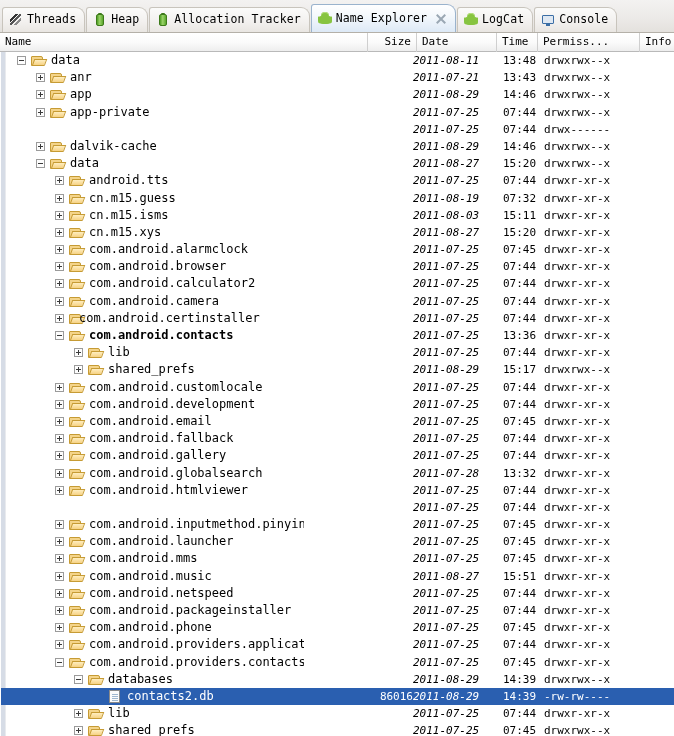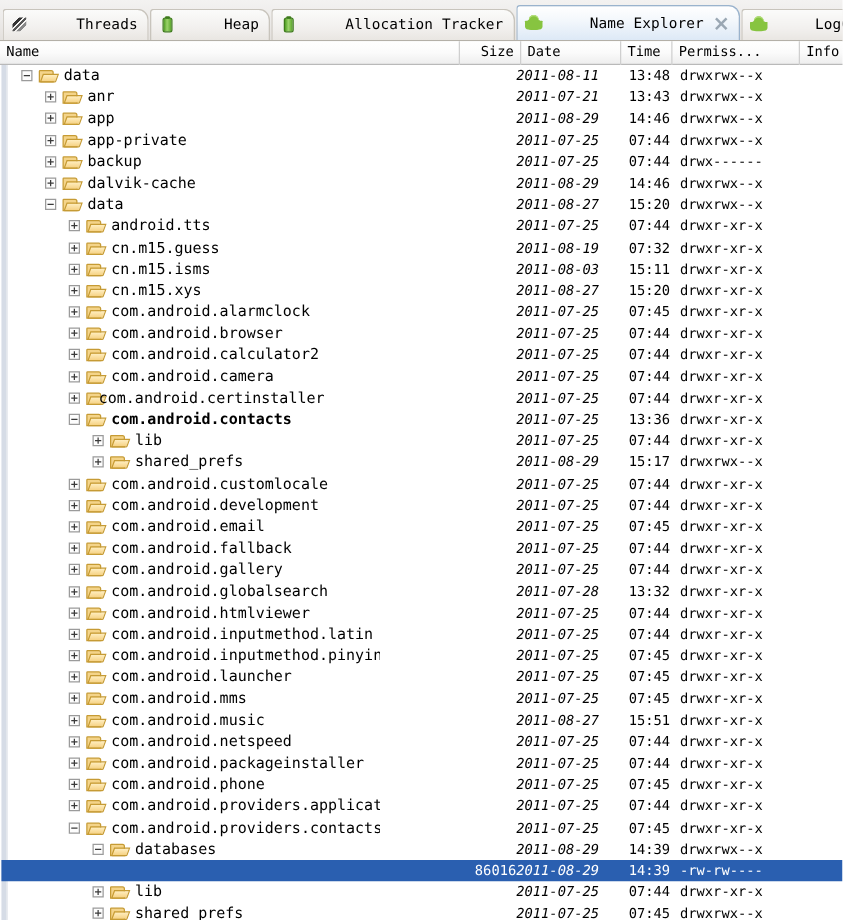--- a/index.html
+++ b/index.html
@@ -53,7 +53,7 @@
     border-bottom: none;
     z-index: 3;
   }
-  .tab-label { line-height: 1; margin-left: 34px; }
+  .tab-label { line-height: 1; }
 
   
   .ic {

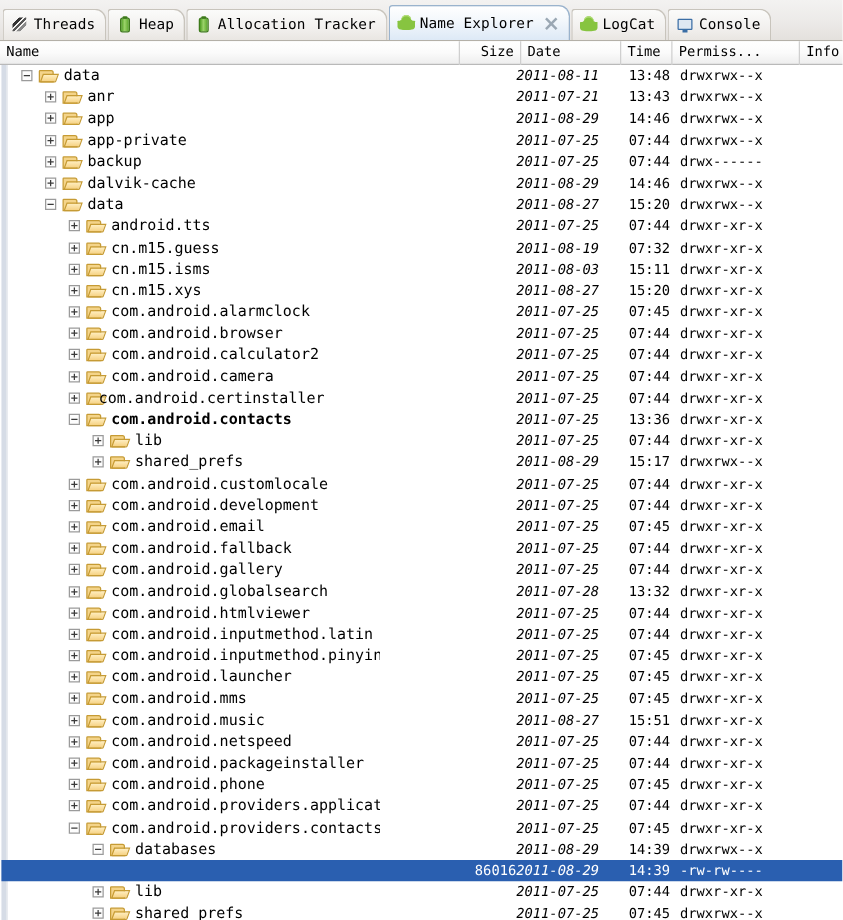--- a/index.html
+++ b/index.html
@@ -381,13 +381,6 @@
         <div class="cell c-perm">drwxrwx--x</div>
       </div>
       <div class="row">
-        <div class="cell c-name">
-          <div class="nameinner">
-            <span class="expander plus" style="left: 29px;"></span>
-            <span class="folder" style="left: 43px;"></span>
-            <span class="nlabel" style="left: 63px;">backup</span>
-          </div>
-        </div>
         <div class="cell c-size"></div>
         <div class="cell c-date">2011-07-25</div>
         <div class="cell c-time">07:44</div>

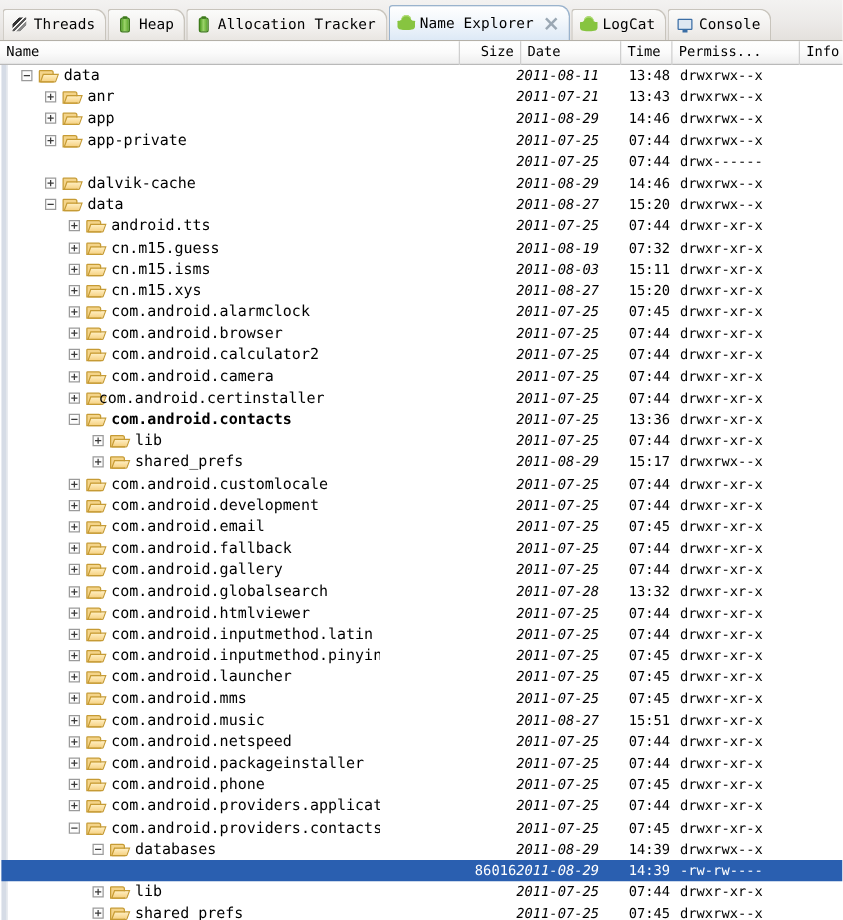--- a/index.html
+++ b/index.html
@@ -660,13 +660,6 @@
         <div class="cell c-perm">drwxr-xr-x</div>
       </div>
       <div class="row">
-        <div class="cell c-name">
-          <div class="nameinner">
-            <span class="expander plus" style="left: 48px;"></span>
-            <span class="folder" style="left: 62px;"></span>
-            <span class="nlabel" style="left: 82px;">com.android.inputmethod.latin</span>
-          </div>
-        </div>
         <div class="cell c-size"></div>
         <div class="cell c-date">2011-07-25</div>
         <div class="cell c-time">07:44</div>

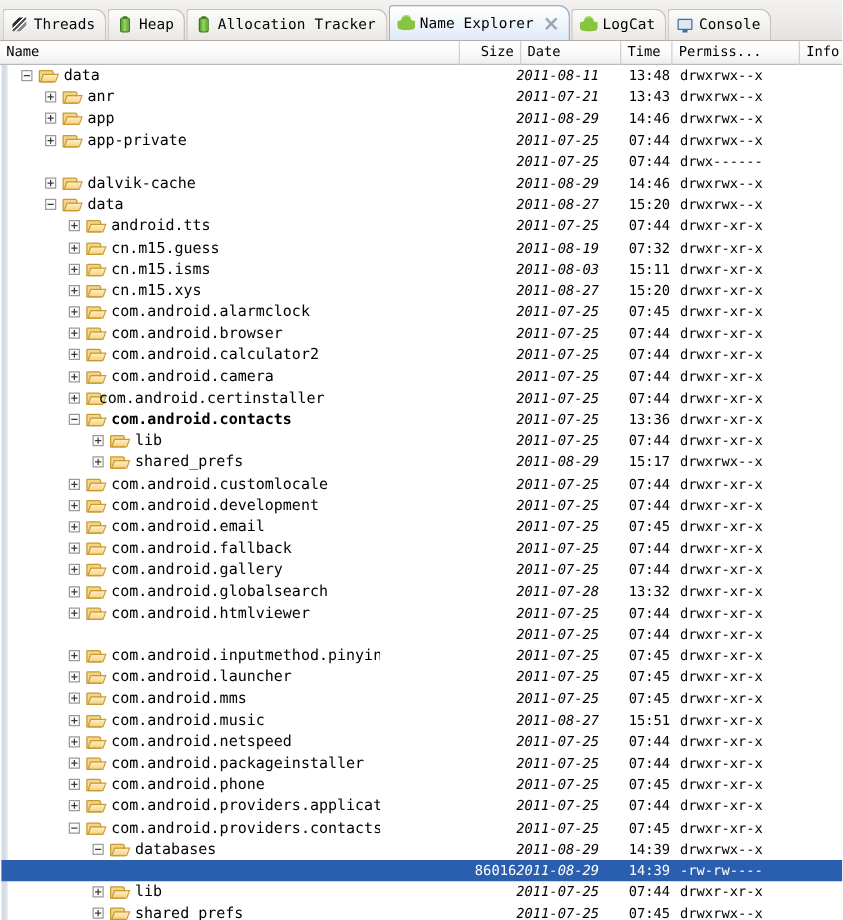--- a/index.html
+++ b/index.html
@@ -796,6 +796,12 @@
         <div class="cell c-perm">drwxrwx--x</div>
       </div>
       <div class="row sel">
+        <div class="cell c-name">
+          <div class="nameinner">
+            <span class="fileicon" style="left: 102px;"></span>
+            <span class="nlabel" style="left: 120px;">contacts2.db</span>
+          </div>
+        </div>
         <div class="cell c-size">86016</div>
         <div class="cell c-date">2011-08-29</div>
         <div class="cell c-time">14:39</div>

